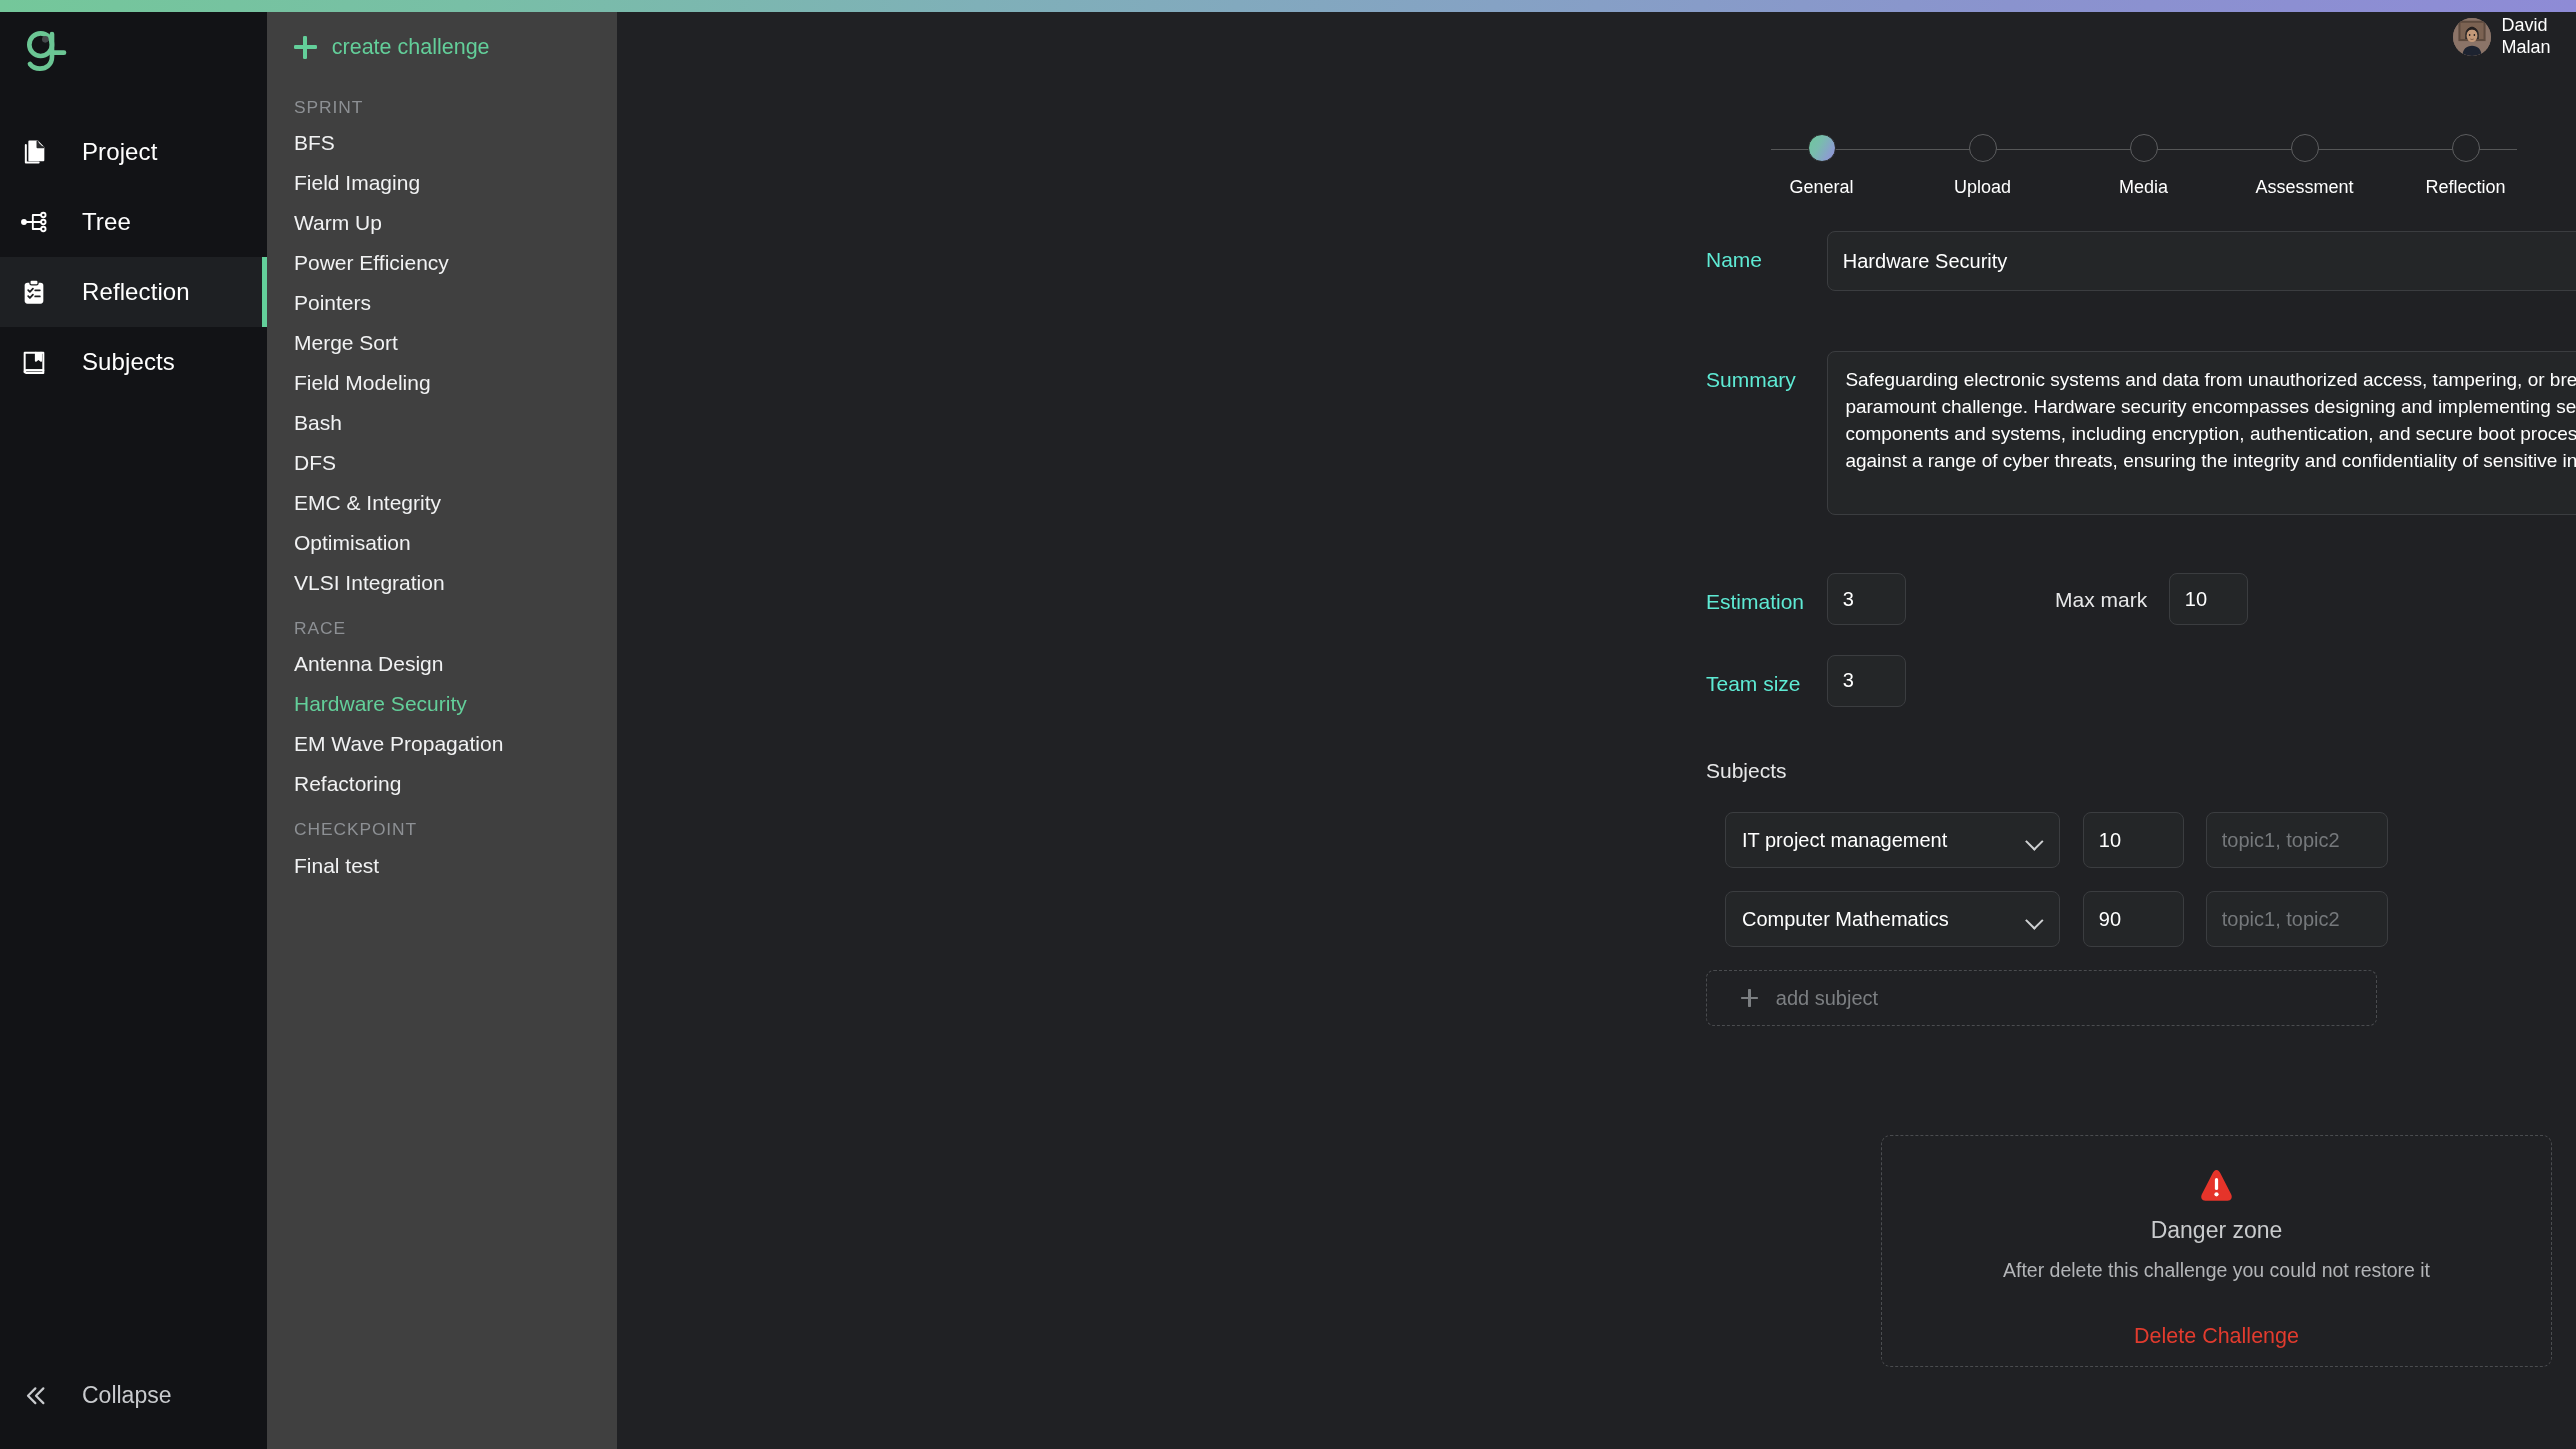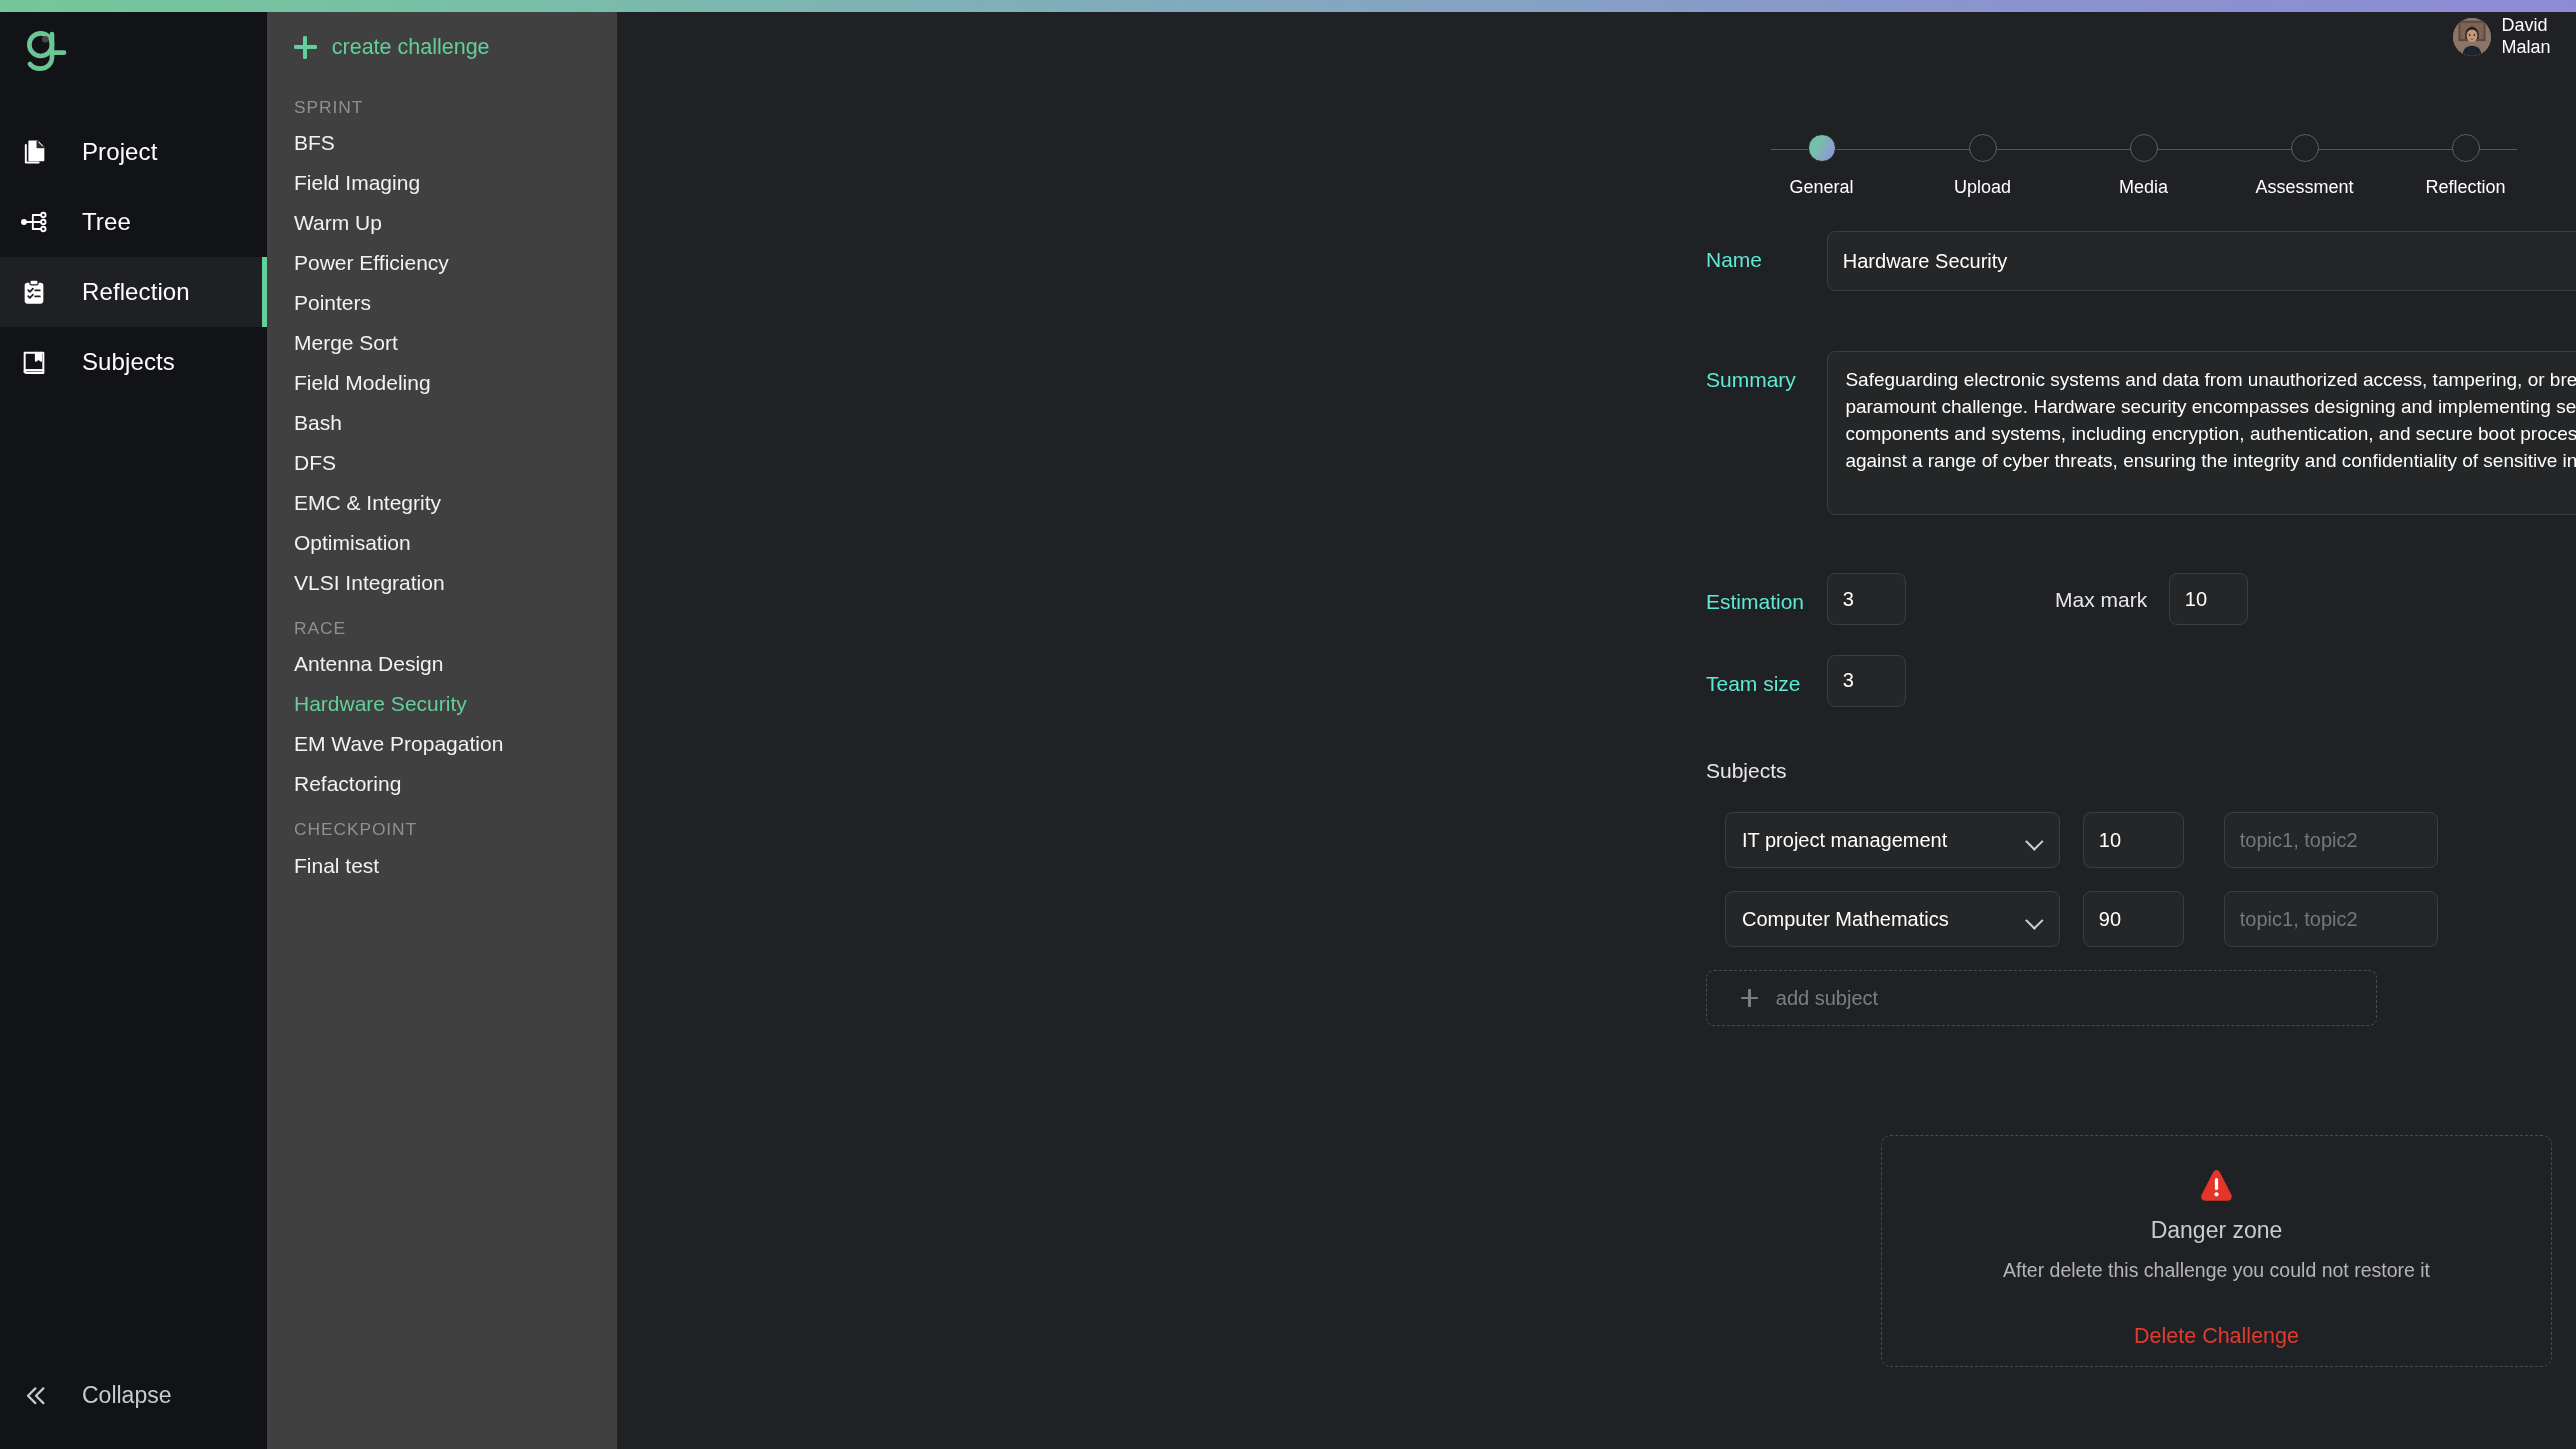--- a/index.html
+++ b/index.html
@@ -170,7 +170,7 @@
     transform:rotate(45deg);
   }
   .subj-weight { width:101px; height:56px; margin-left:23px; }
-  .subj-topics { width:214px; height:56px; margin-left:40px; }
+  .subj-topics { width:182px; height:56px; margin-left:22px; }
 
   .add-subject {
     width:671px; height:56px; border:1px dashed #4a4c4f; border-radius:8px;

